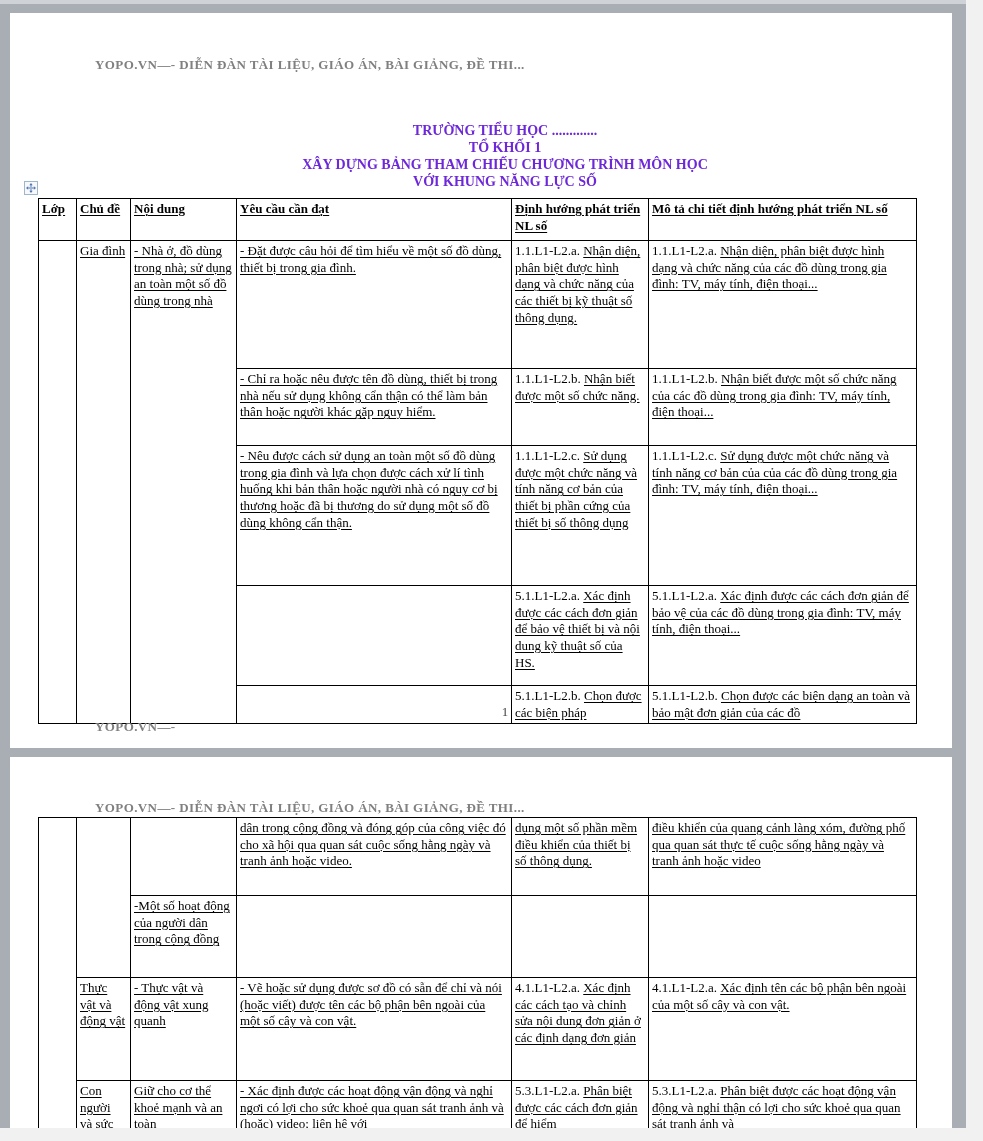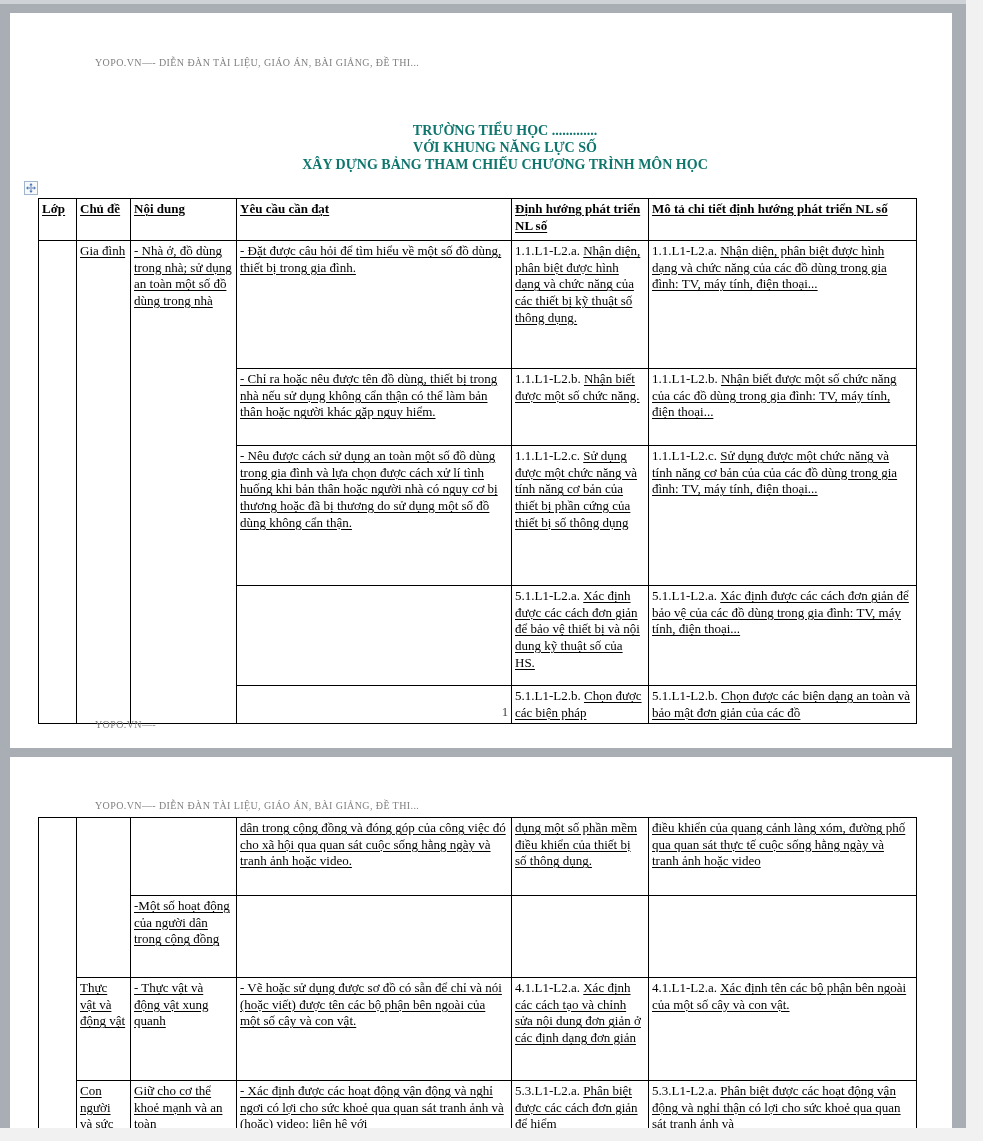--- a/index.html
+++ b/index.html
@@ -16,7 +16,7 @@
   #page2{top:757px;height:371px;}
   .watermark{
     position:absolute;left:85px;
-    font-weight:normal;font-size:10px;letter-spacing:.4px;color:#808080;
+    font-weight:bold;font-size:13px;letter-spacing:.4px;color:#808080;
     white-space:nowrap;
   }
   .title-block{position:absolute;left:50px;width:890px;text-align:center;}

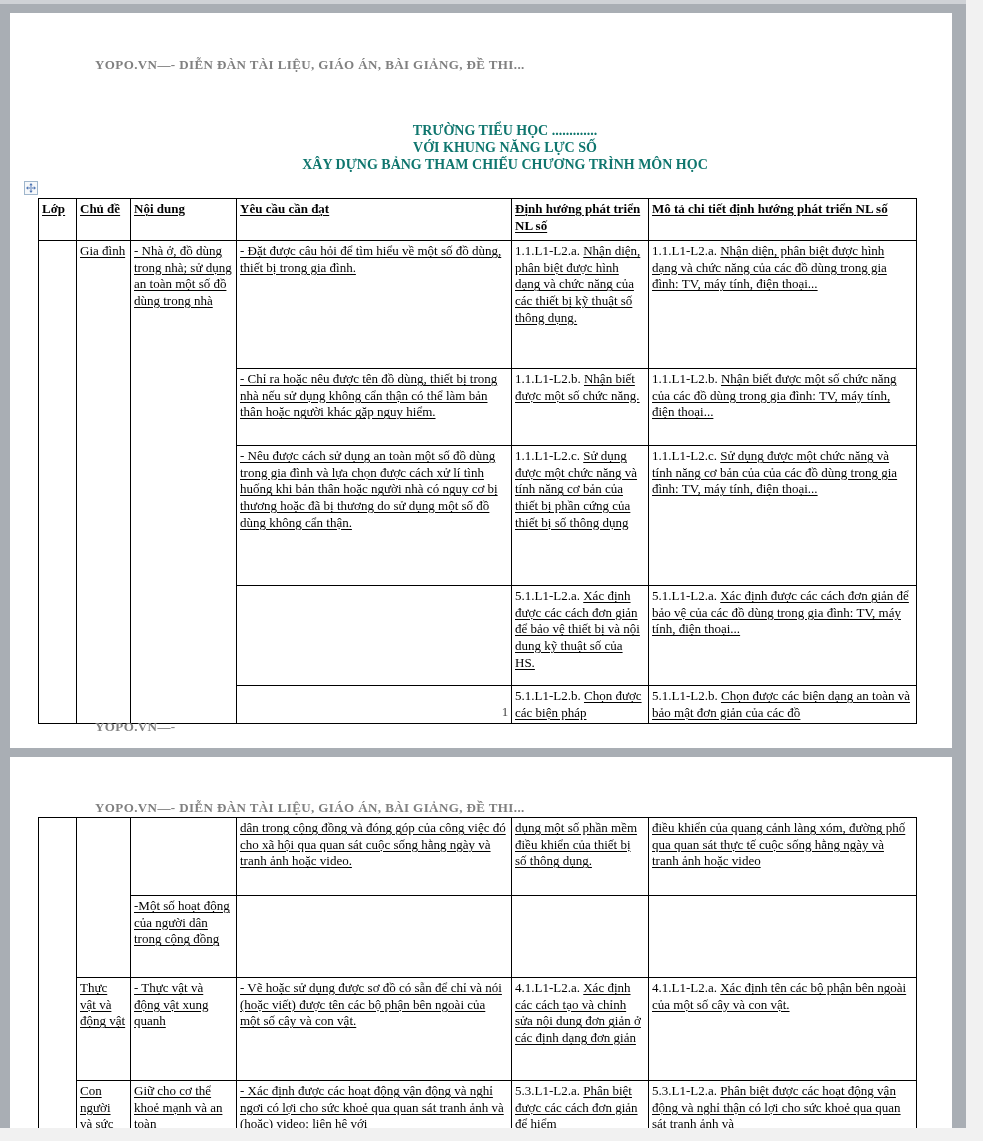--- a/index.html
+++ b/index.html
@@ -20,7 +20,7 @@
     white-space:nowrap;
   }
   .title-block{position:absolute;left:50px;width:890px;text-align:center;}
-  .title-line{font-weight:bold;font-size:14px;line-height:17px;color:#0f766e;}
+  .title-line{font-weight:bold;font-size:14px;line-height:17px;color:#6d28d9;}
   table.doc{
     position:absolute;left:28px;border-collapse:collapse;table-layout:fixed;
     width:878px;

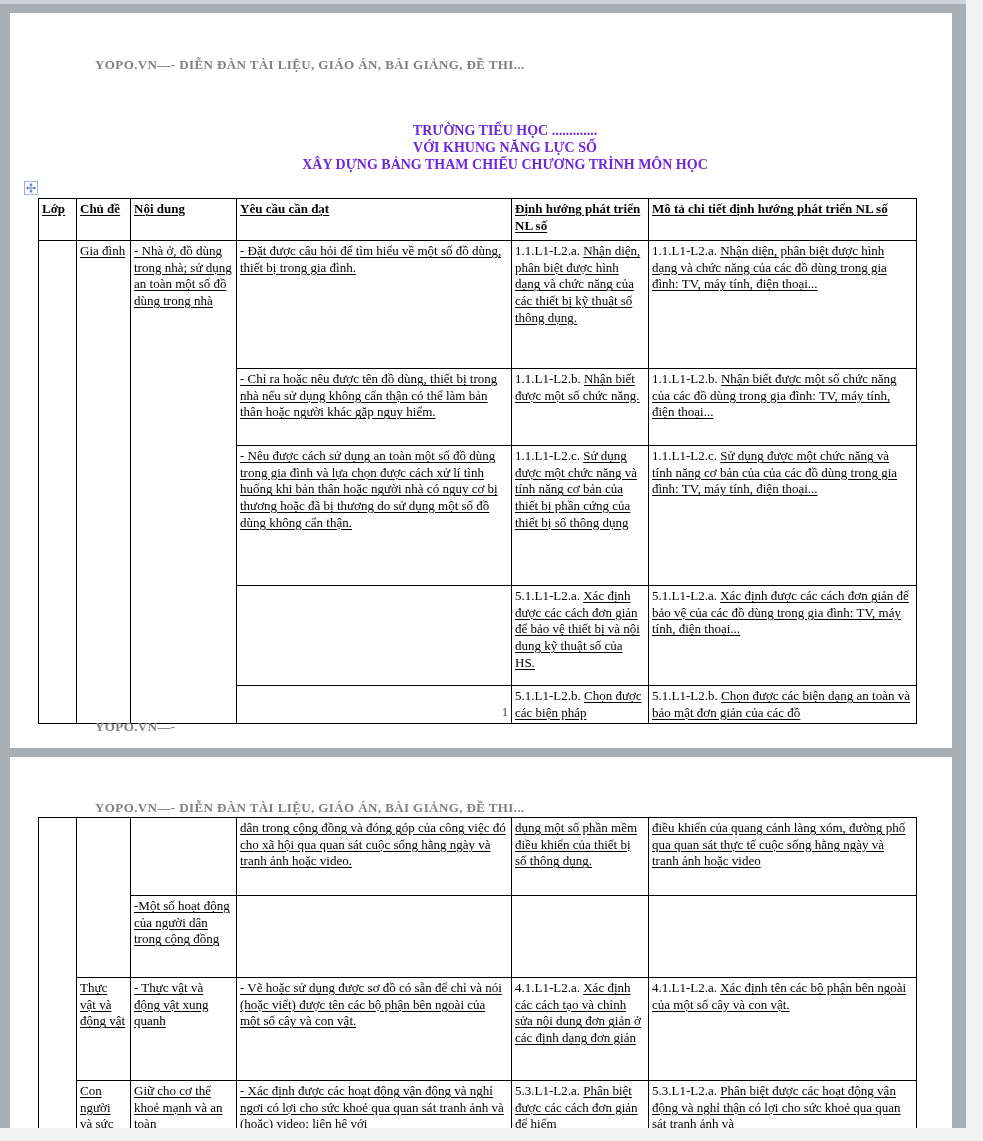--- a/index.html
+++ b/index.html
@@ -58,6 +58,7 @@
 
   <div class="title-block" style="top:109px;">
     <div class="title-line">TRƯỜNG TIỂU HỌC .............</div>
+    <div class="title-line">TỔ KHỐI 1</div>
     <div class="title-line">VỚI KHUNG NĂNG LỰC SỐ</div>
     <div class="title-line">XÂY DỰNG BẢNG THAM CHIẾU CHƯƠNG TRÌNH MÔN HỌC</div>
   </div>

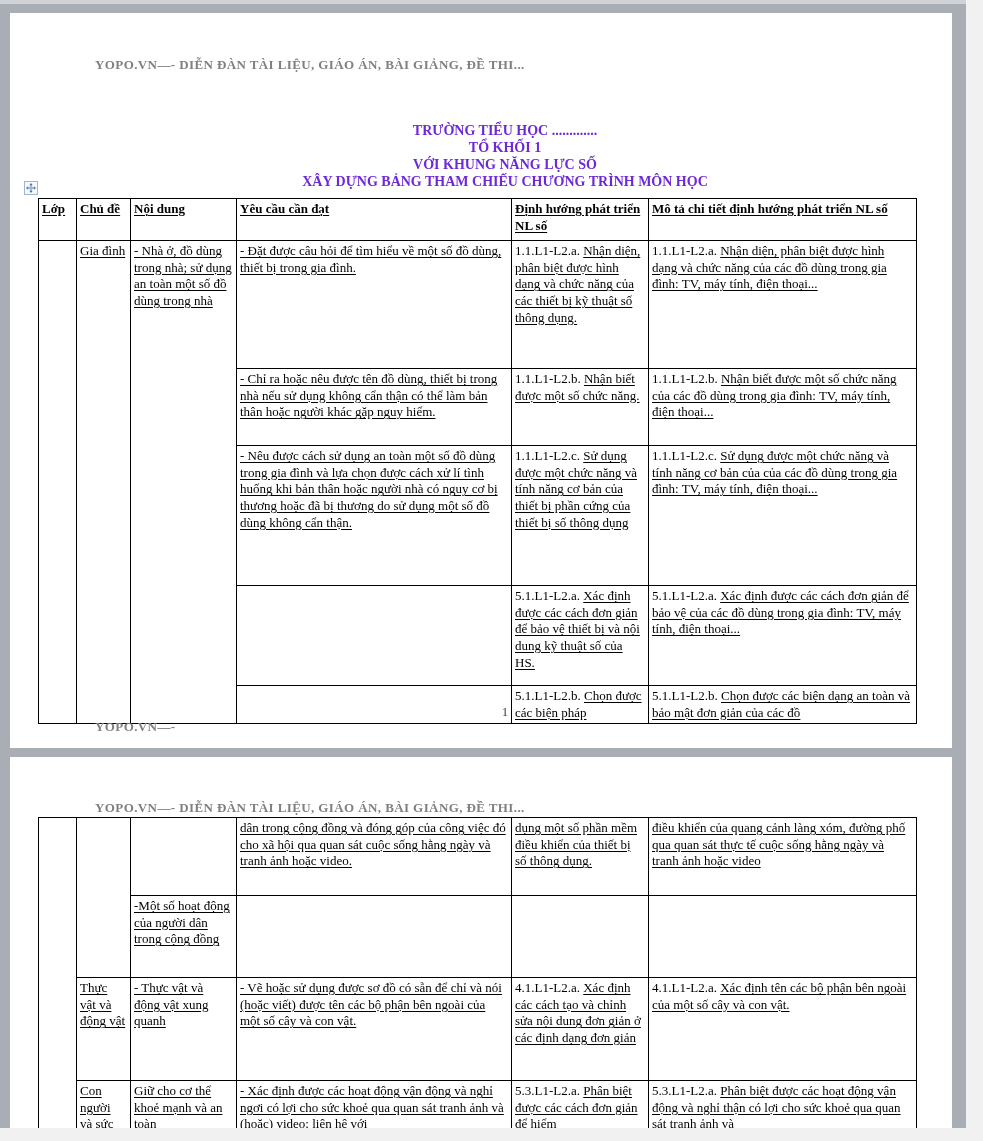--- a/index.html
+++ b/index.html
@@ -59,8 +59,8 @@
   <div class="title-block" style="top:109px;">
     <div class="title-line">TRƯỜNG TIỂU HỌC .............</div>
     <div class="title-line">TỔ KHỐI 1</div>
+    <div class="title-line">XÂY DỰNG BẢNG THAM CHIẾU CHƯƠNG TRÌNH MÔN HỌC</div>
     <div class="title-line">VỚI KHUNG NĂNG LỰC SỐ</div>
-    <div class="title-line">XÂY DỰNG BẢNG THAM CHIẾU CHƯƠNG TRÌNH MÔN HỌC</div>
   </div>
 
   <div class="move-handle">

